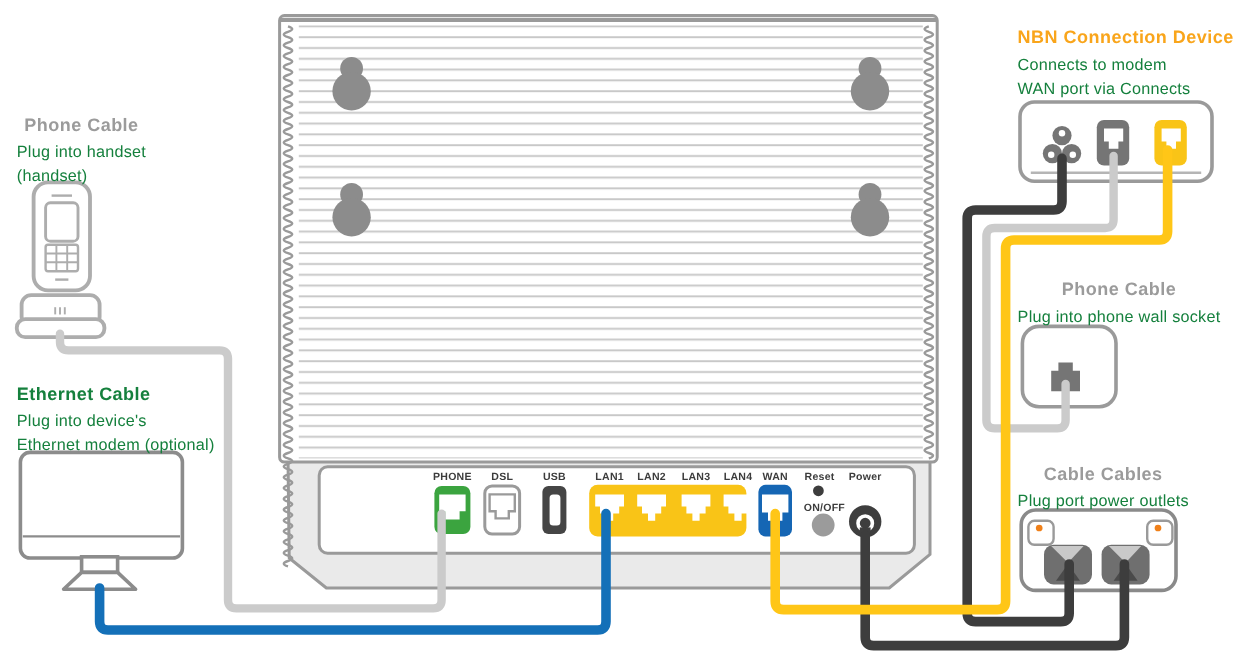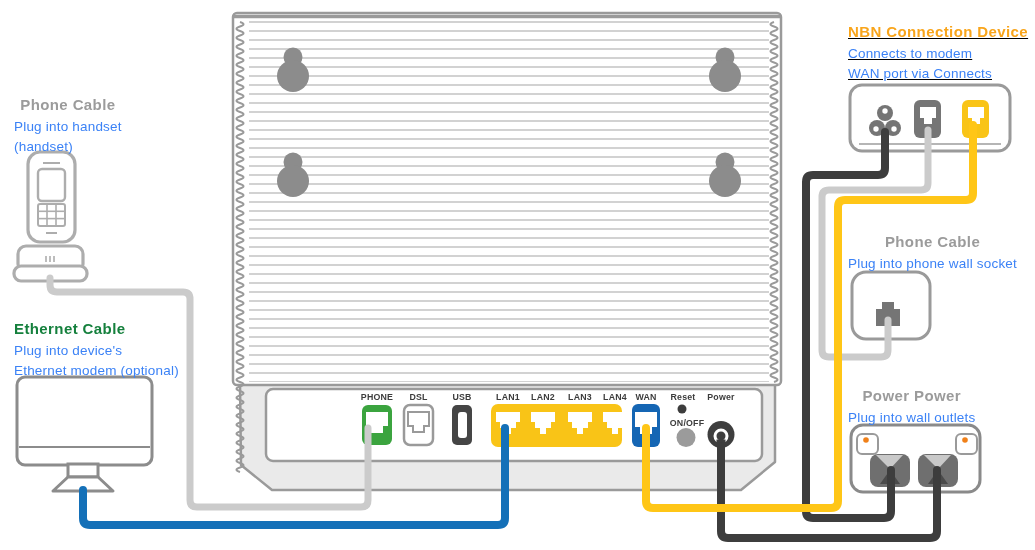--- a/index.html
+++ b/index.html
@@ -194,7 +194,7 @@
   <div class="ln">Ethernet modem (optional)</div>
 </div>
 
-<div class="ann" style="left:848px;top:23px;text-decoration:underline;">
+<div class="ann" style="left:848px;top:23px;">
   <div class="ttl orange">NBN Connection Device</div>
   <div class="ln">Connects to modem</div>
   <div class="ln">WAN port via Connects</div>

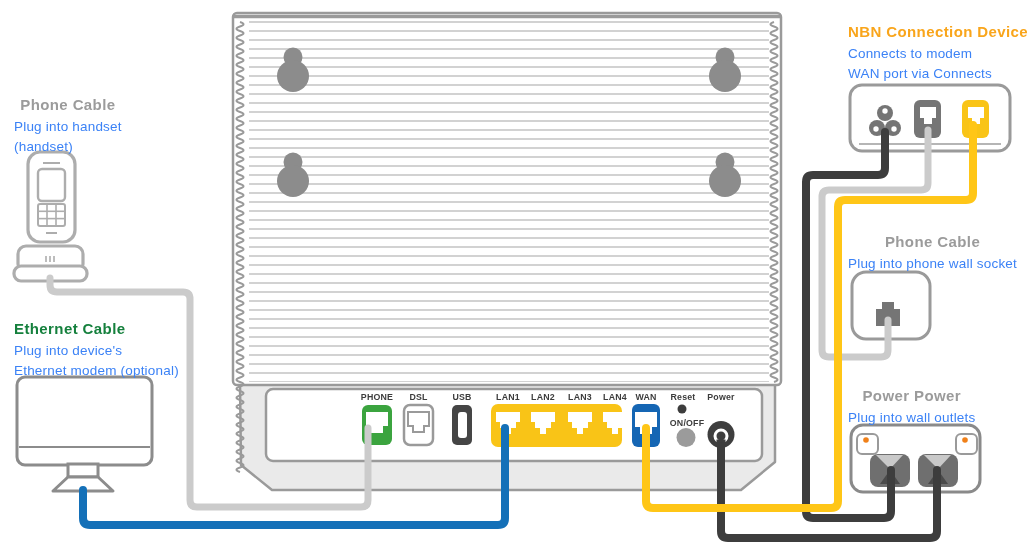--- a/index.html
+++ b/index.html
@@ -8,7 +8,7 @@
   .stage svg{position:absolute;left:0;top:0;}
   .ann{position:absolute;line-height:1.22;letter-spacing:.2px;}
   .ann .ttl{font-size:15px;font-weight:bold;letter-spacing:.4px;margin:0 0 5px 0;}
-  .ann .ln{font-size:13.5px;color:#3b82f6;margin:0 0 3px 0;}
+  .ann .ln{font-size:13.5px;color:#15803d;margin:0 0 3px 0;}
   .ttl.gray{color:#9B9B9B;text-align:center;}
   .ttl.blue{color:#15803d;}
   .ttl.orange{color:#F9A51B;}

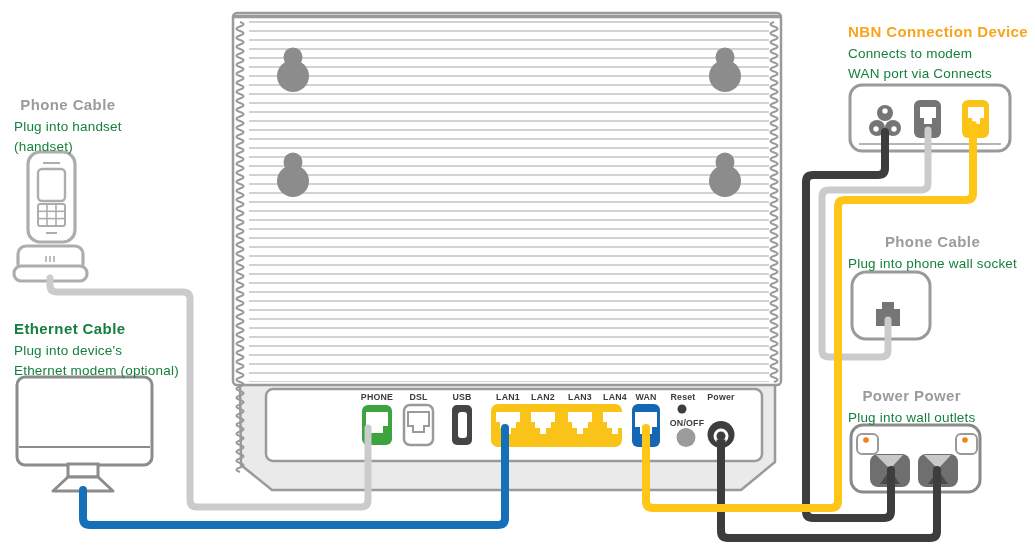--- a/index.html
+++ b/index.html
@@ -206,7 +206,7 @@
 </div>
 
 <div class="ann" style="left:848px;top:387px;">
-  <div class="ttl gray">Power Power</div>
+  <div class="ttl gray">Cable Cables</div>
   <div class="ln">Plug into wall outlets</div>
 </div>
 

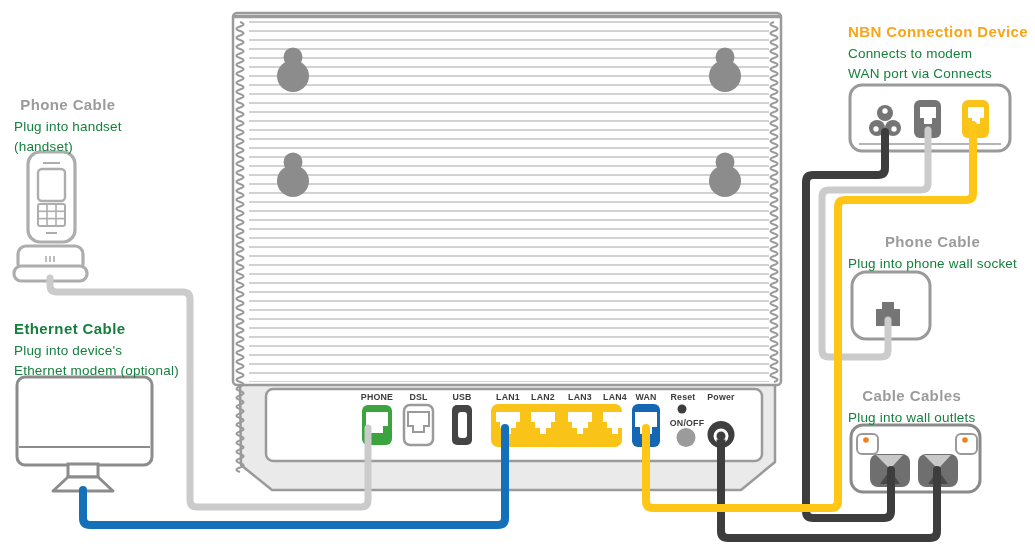--- a/index.html
+++ b/index.html
@@ -207,7 +207,7 @@
 
 <div class="ann" style="left:848px;top:387px;">
   <div class="ttl gray">Cable Cables</div>
-  <div class="ln">Plug into wall outlets</div>
+  <div class="ln">Plug port power outlets</div>
 </div>
 
 </div>

